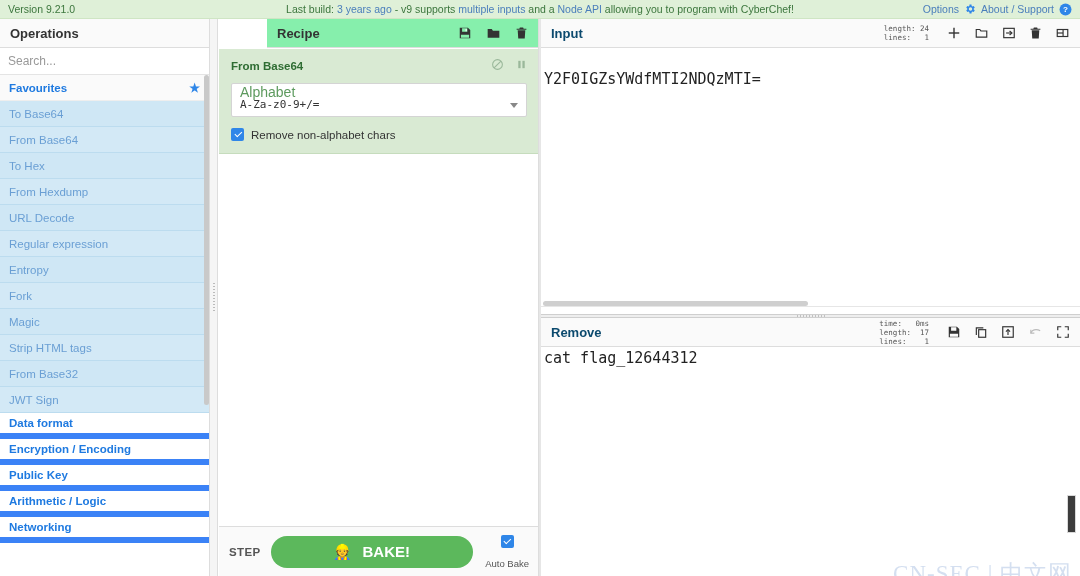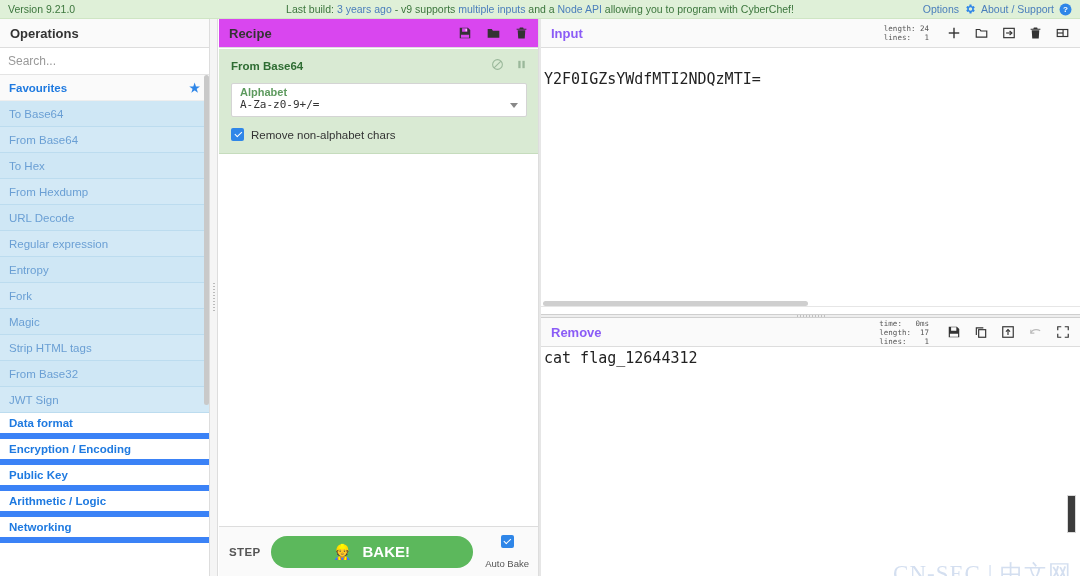--- a/index.html
+++ b/index.html
@@ -146,8 +146,9 @@
     height: 29px;
     display: flex; align-items: center;
     padding: 0 10px;
-    background: #d946ef;
+    background: #86efac;
     border-bottom: 1px solid #ddd;
+    margin-left: 48px;
   }
   #recipe-head .t { font-size: 13px; font-weight: bold; color: #333; }
   #recipe-head .icons { margin-left: auto; display: flex; gap: 14px; align-items: center; }

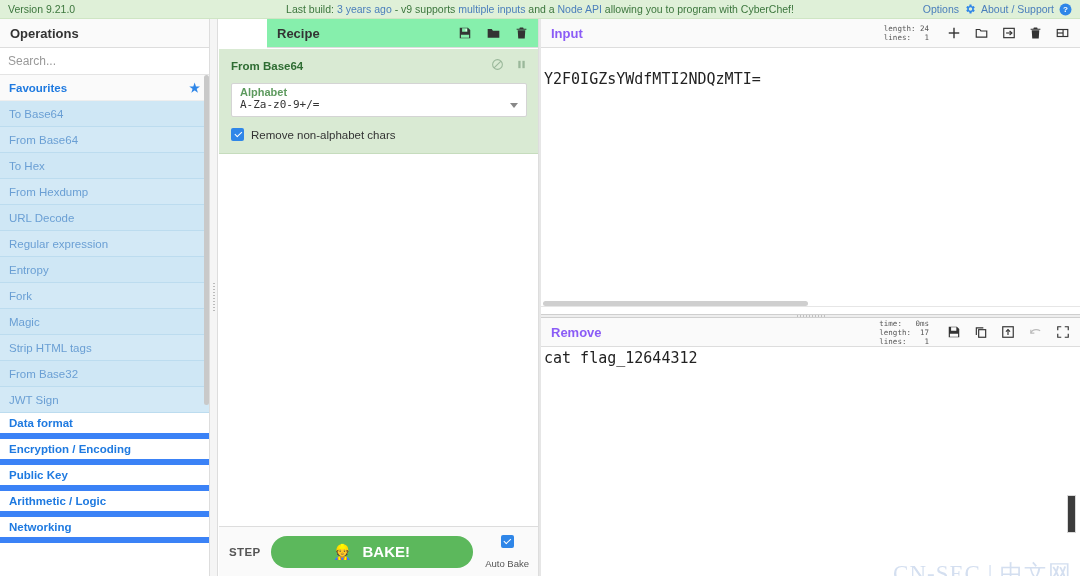--- a/index.html
+++ b/index.html
@@ -256,7 +256,7 @@
     background: #fafafa;
     border-bottom: 1px solid #ddd;
   }
-  .io-head .t { font-size: 13px; font-weight: bold; color: #8b5cf6; }
+  .io-head .t { font-size: 13px; font-weight: bold; color: #0c4a6e; }
   .io-stats {
     margin-left: auto;
     font-family: "DejaVu Sans Mono", monospace;

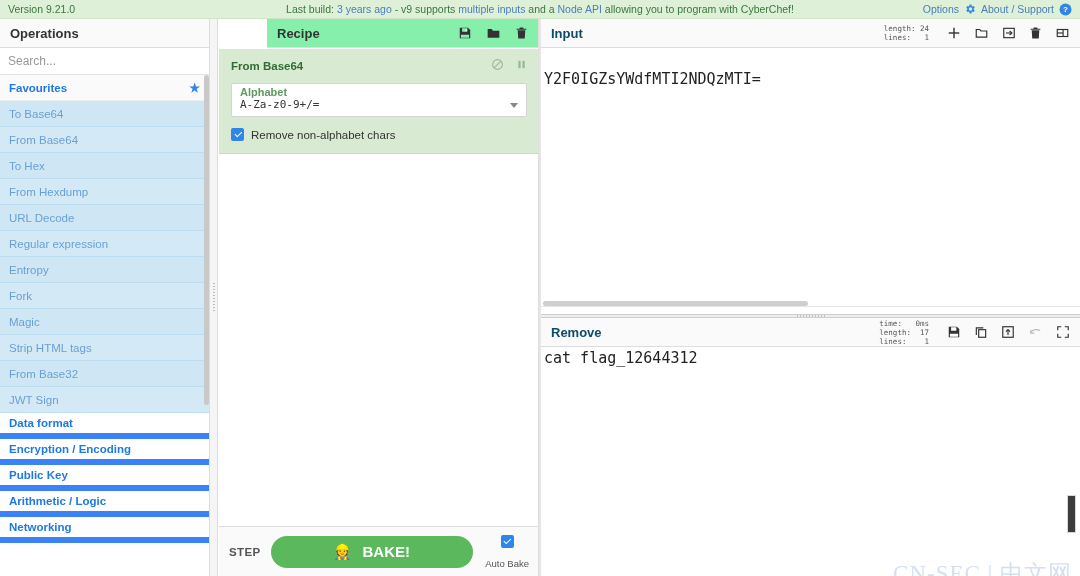--- a/index.html
+++ b/index.html
@@ -180,7 +180,7 @@
     position: relative;
   }
   .arg-group .col { flex: 1; }
-  .arg-label { font-size: 11px; color: #5d9a5e; line-height: 11px; font-weight: bold; }
+  .arg-label { font-size: 14px; color: #5d9a5e; line-height: 11px; }
   .arg-value {
     font-family: "DejaVu Sans Mono", monospace;
     font-size: 11px;

